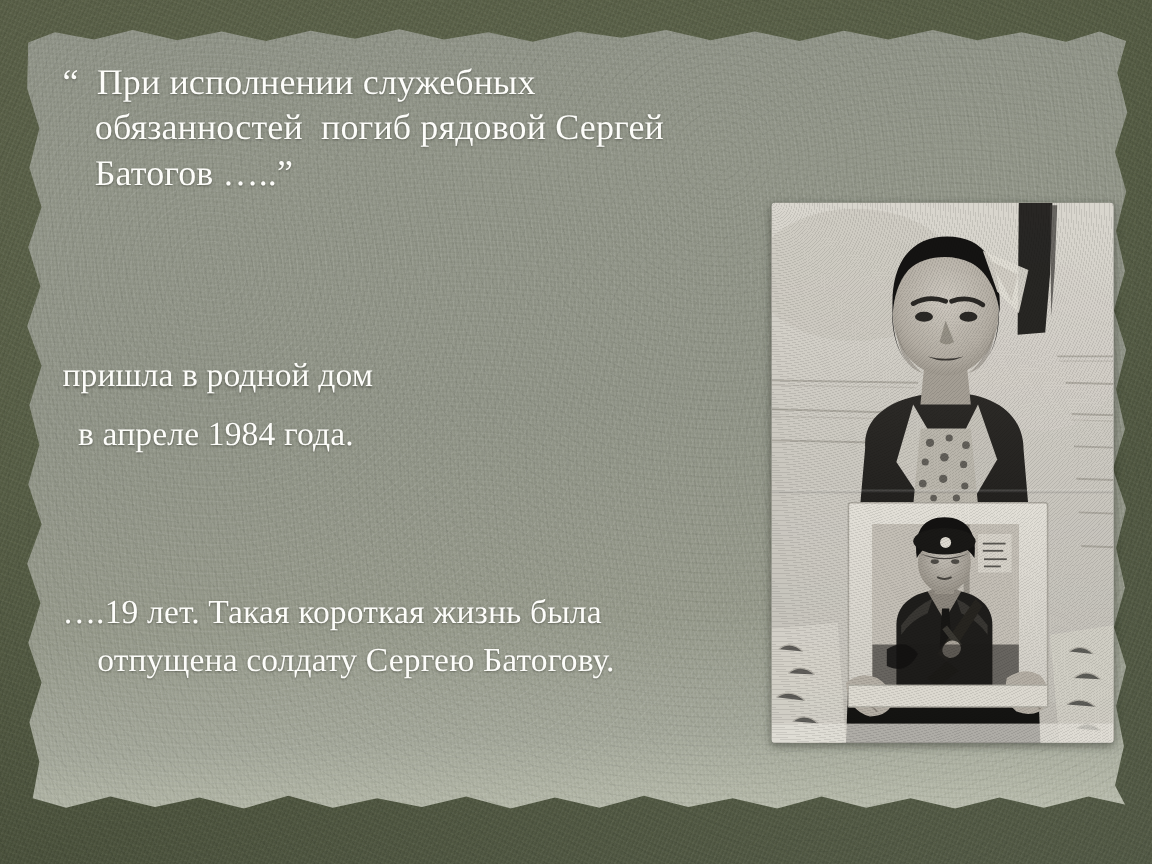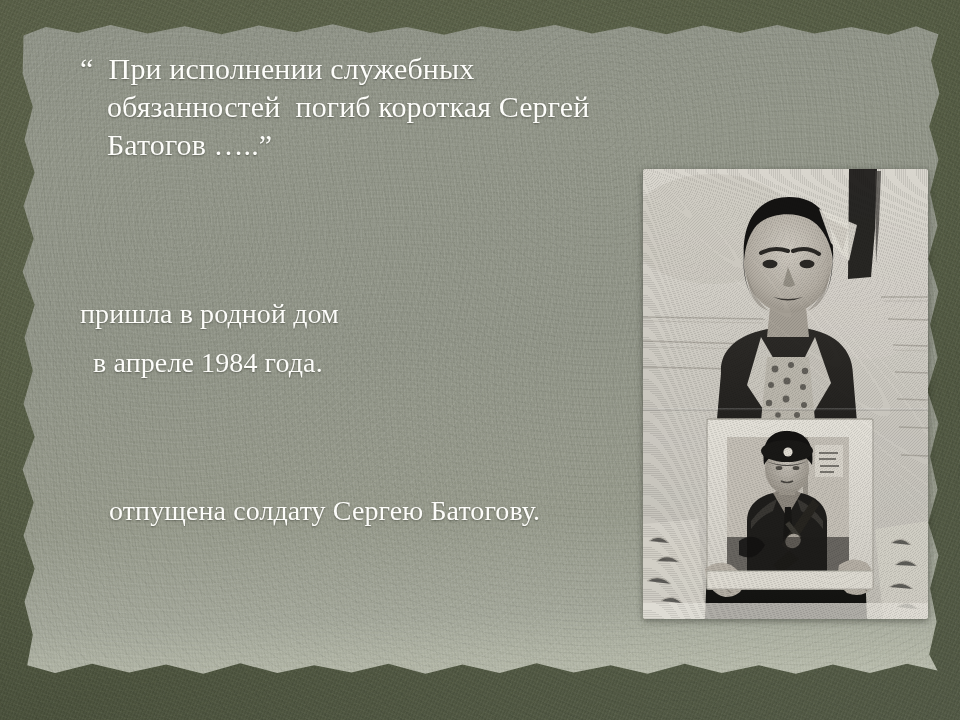--- a/index.html
+++ b/index.html
@@ -120,7 +120,7 @@
     color: #fdfdfa;
     text-shadow: 0 1px 2px rgba(30,34,24,0.45);
   }
-  .txt-block { position: absolute; margin-left: 28px; }
+  .txt-block { position: absolute; }
   .txt-line {
     white-space: pre;
     font-weight: 400;

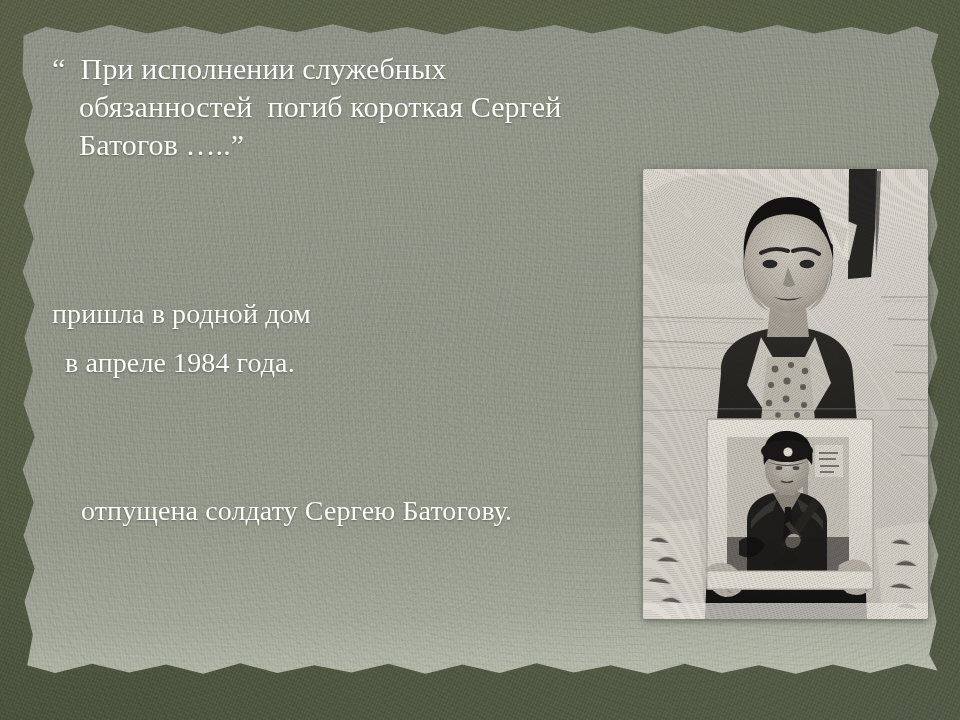--- a/index.html
+++ b/index.html
@@ -186,7 +186,7 @@
 
     <div class="txt-block" id="title-block">
       <div class="txt-line ln-1">“  При исполнении служебных</div>
-      <div class="txt-line ln-2">обязанностей  погиб короткая Сергей</div>
+      <div class="txt-line ln-2">обязанностей  погиб рядовой Сергей</div>
       <div class="txt-line ln-3">Батогов …..”</div>
     </div>
 

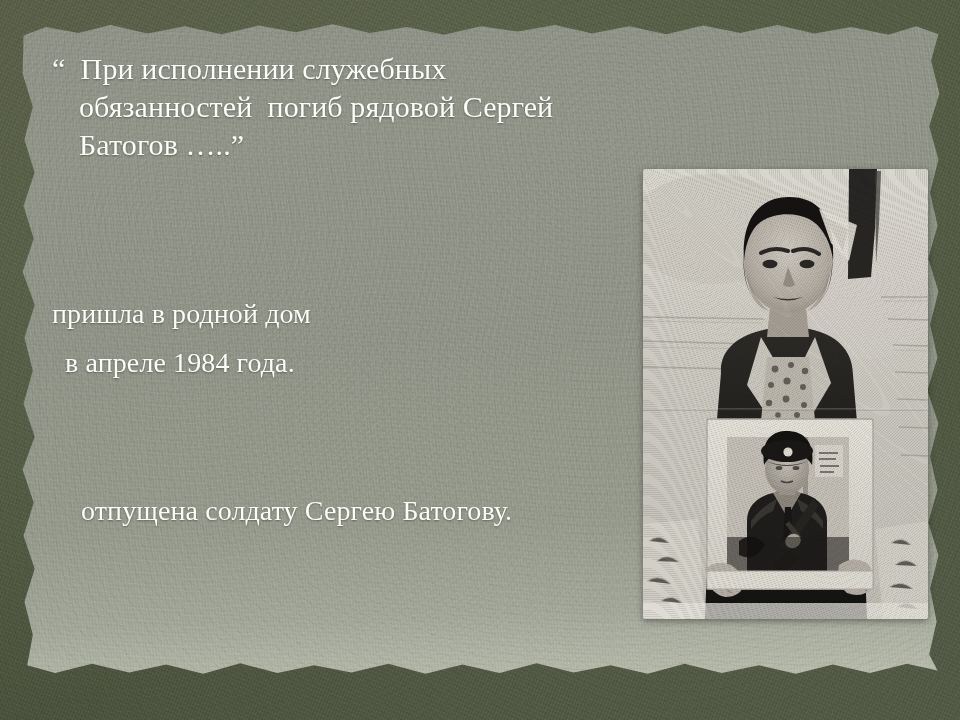--- a/index.html
+++ b/index.html
@@ -196,6 +196,7 @@
     </div>
 
     <div class="txt-block" id="closing-block">
+      <div class="txt-line ln-1">….19 лет. Такая короткая жизнь была</div>
       <div class="txt-line ln-2">отпущена солдату Сергею Батогову.</div>
     </div>
 

